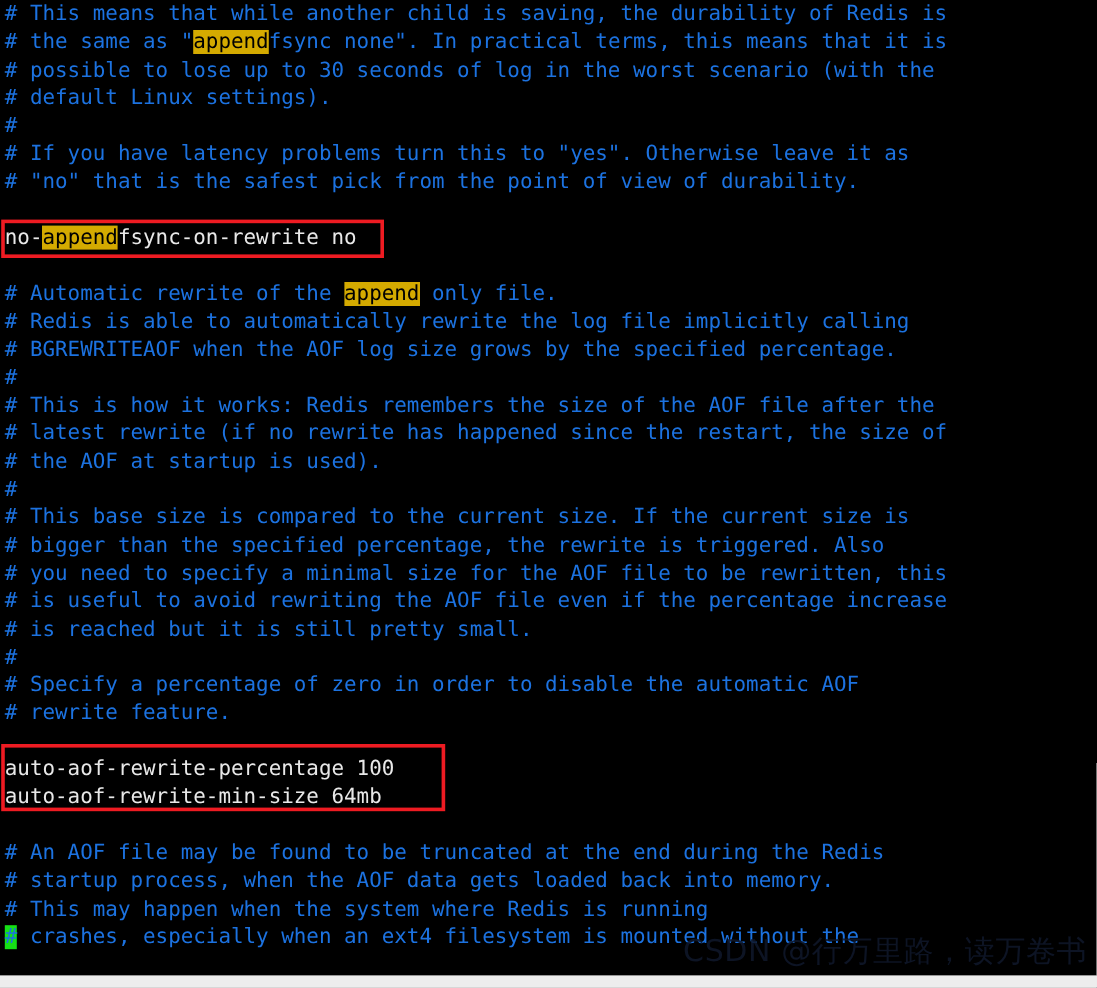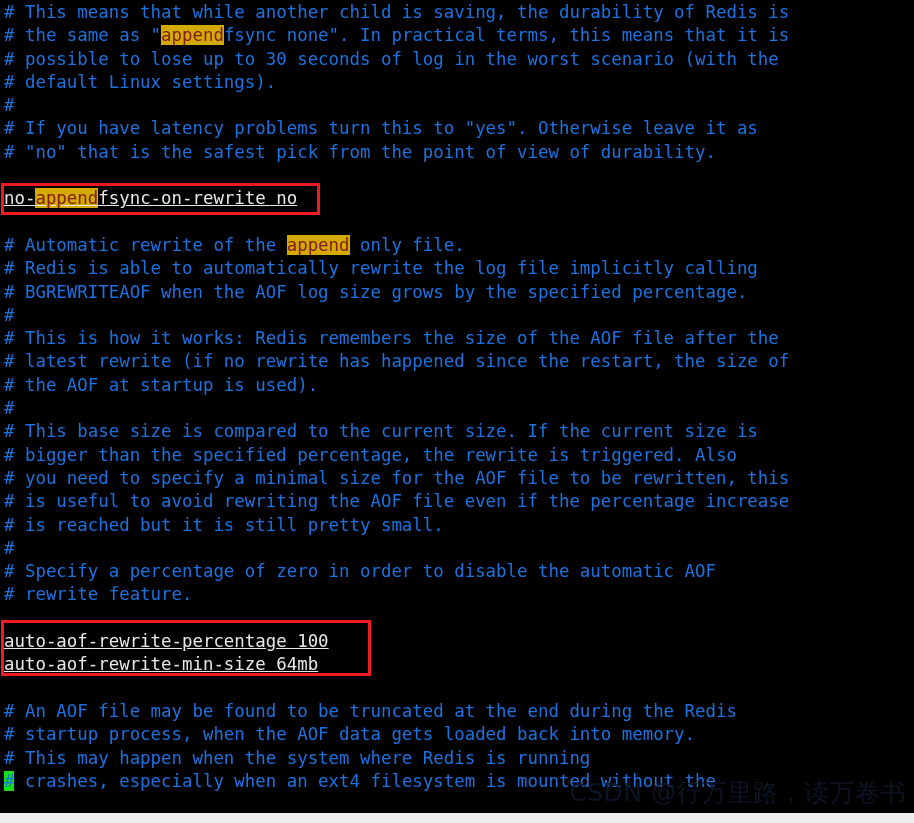--- a/index.html
+++ b/index.html
@@ -57,7 +57,7 @@
   
   .hl {
     background: #d4aa00;
-    color: #7f1d1d;
+    color: #000000;
   }
 
   

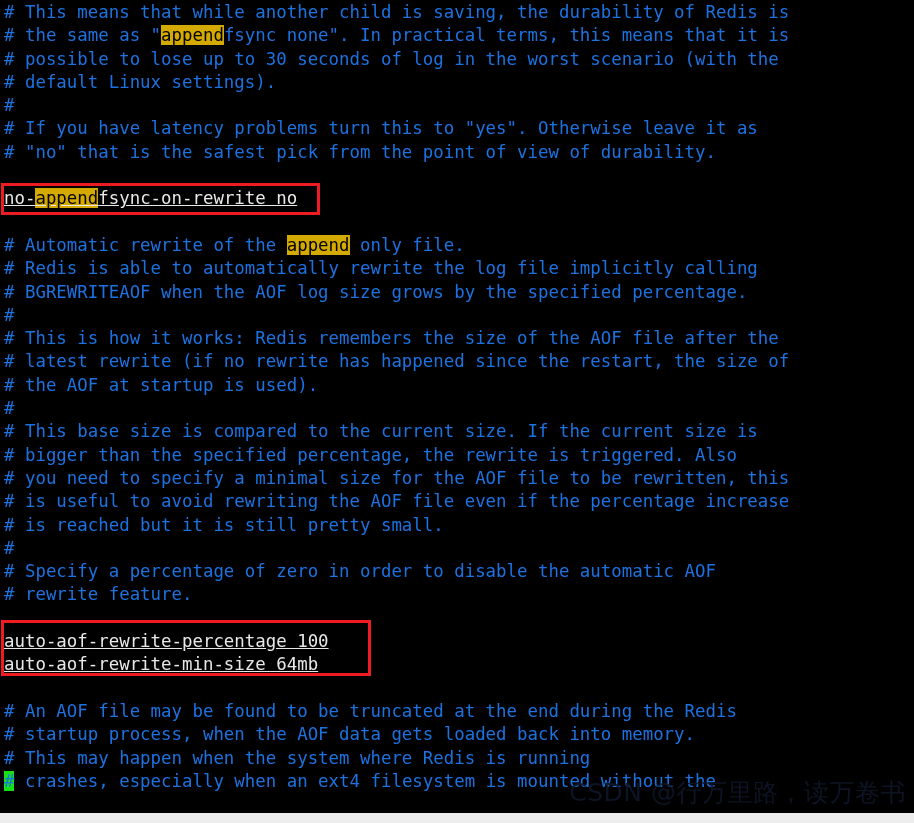--- a/index.html
+++ b/index.html
@@ -52,7 +52,7 @@
   .c { color: #1c72e0; }
 
   
-  .v { color: #e8e8e8; text-decoration: underline; }
+  .v { color: #e8e8e8; }
 
   
   .hl {

